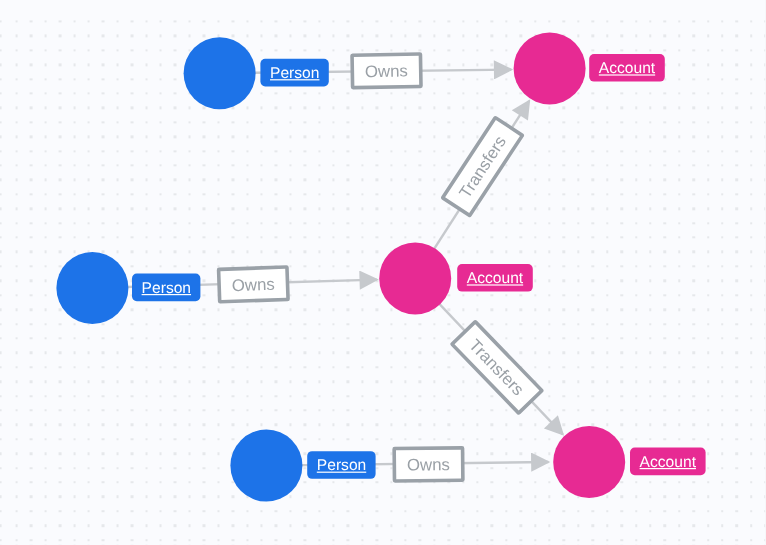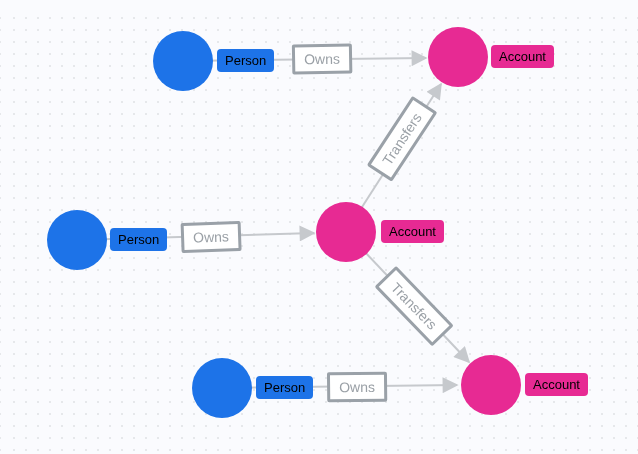--- a/index.html
+++ b/index.html
@@ -23,8 +23,8 @@
   .n4{left:192px;top:358px;} .n5{left:461px;top:355px;}
 
   .pill{
-    position:absolute;color:#000000;font-size:13px;line-height:1;
-    padding:5px 8px;border-radius:4px;white-space:nowrap;
+    position:absolute;color:#ffffff;font-size:13px;line-height:1;
+    padding:5px 8px;border-radius:4px;white-space:nowrap;text-decoration:underline;
   }
   .pill.person-pill{background:var(--person,#1d73e8);}
   .pill.account-pill{background:var(--account,#e72a93);text-align:center;}

